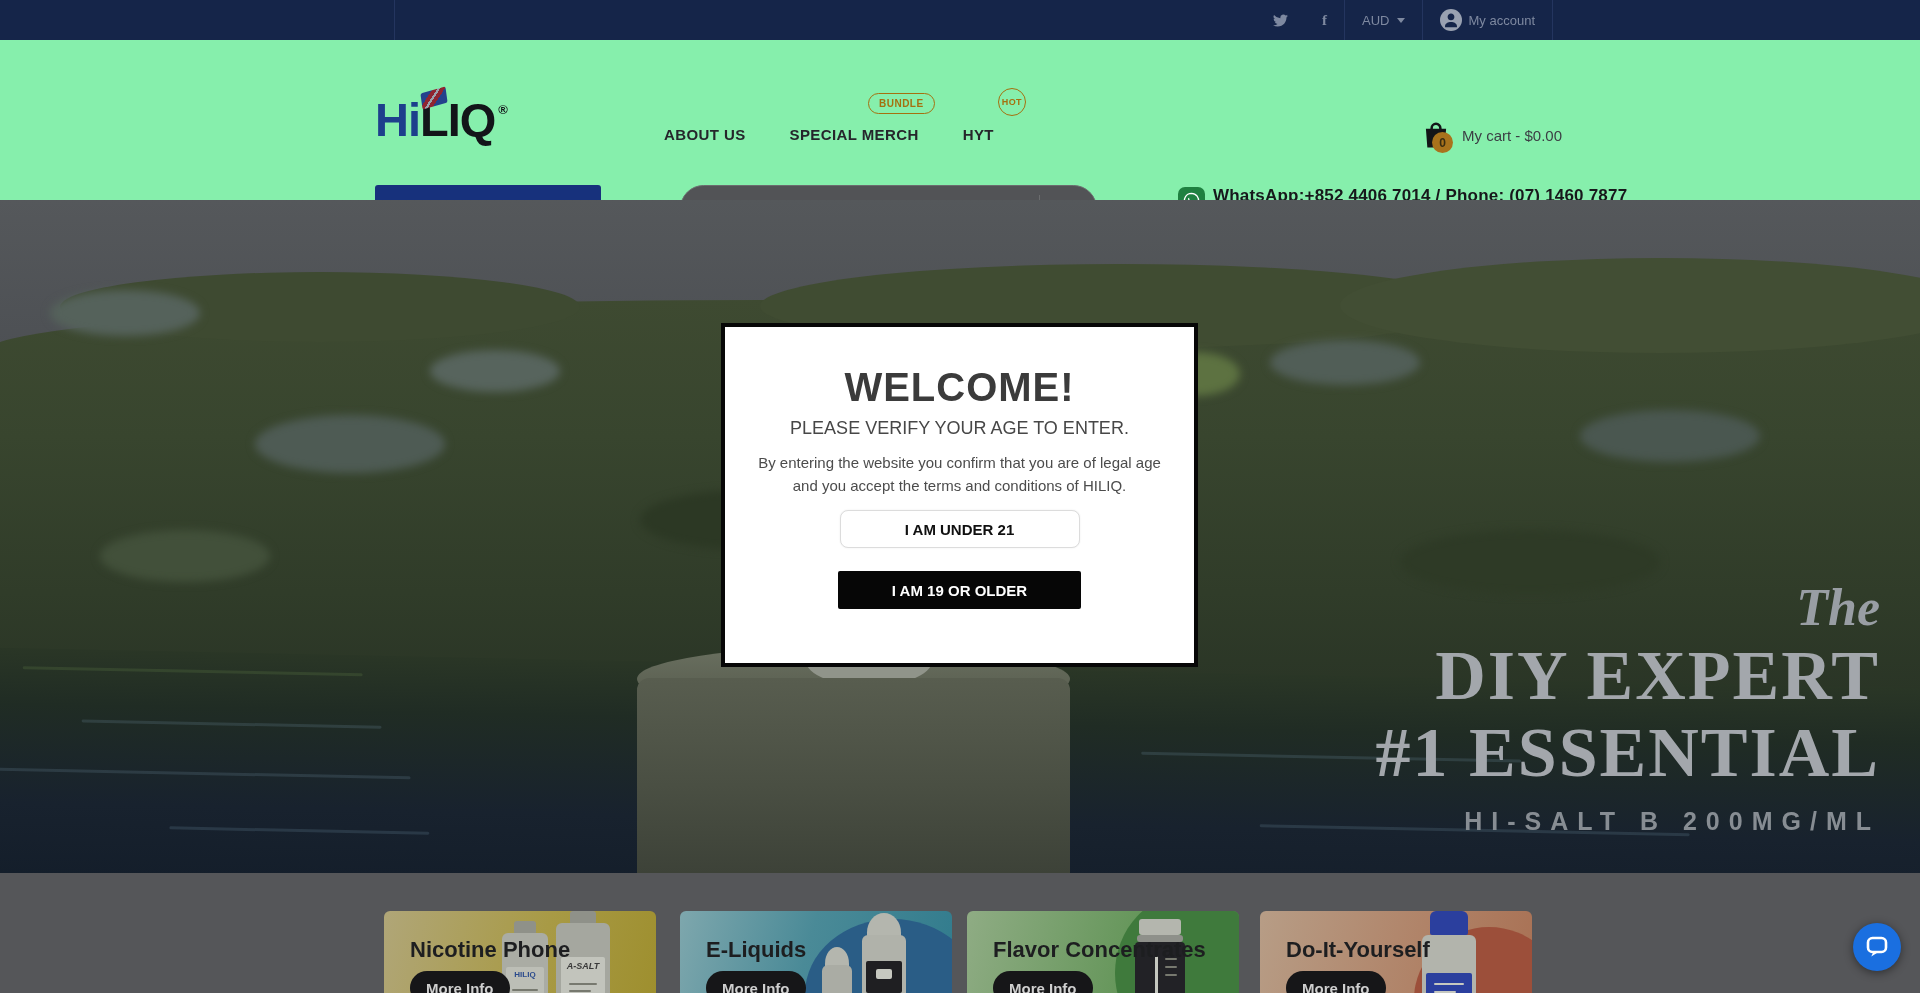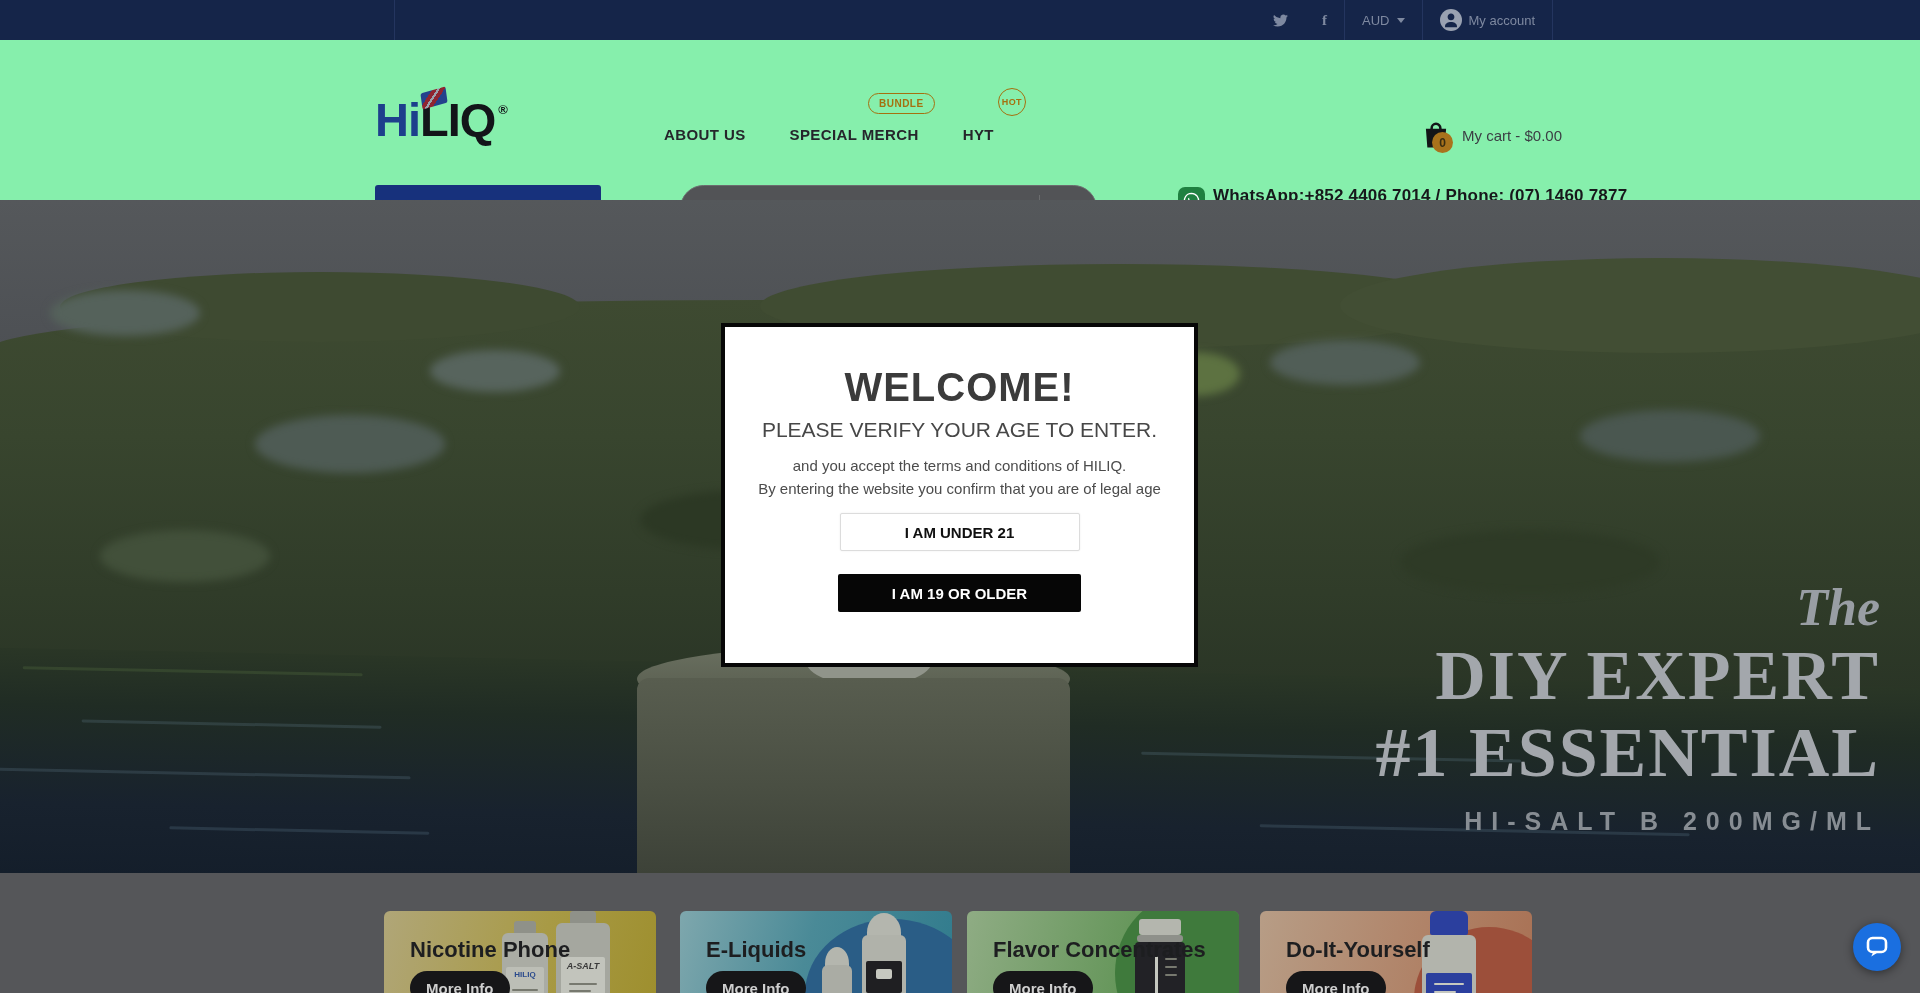--- a/index.html
+++ b/index.html
@@ -86,7 +86,7 @@
   .modal{ position:absolute; left:721px; top:323px; width:477px; height:344px; background:#ffffff; border:4px solid #070707;
       z-index:50; text-align:center; }
   .modal-title{ margin-top:38px; font-size:40px; font-weight:bold; color:#3b3b3b; letter-spacing:1px; }
-  .modal-sub{ margin-top:8px; font-size:21px; color:#474747; }
+  .modal-sub{ margin-top:8px; font-size:18px; color:#474747; }
   .modal-body{ margin-top:13px; font-size:15px; color:#4c4c4c; line-height:1.5; }
   .btn-under{ margin:13px auto 0; width:240px; height:38px; background:#fff; border:1px solid #dcdcdc; border-radius:2px;
       color:#101010; font-size:15px; font-weight:bold; display:flex; align-items:center; justify-content:center;

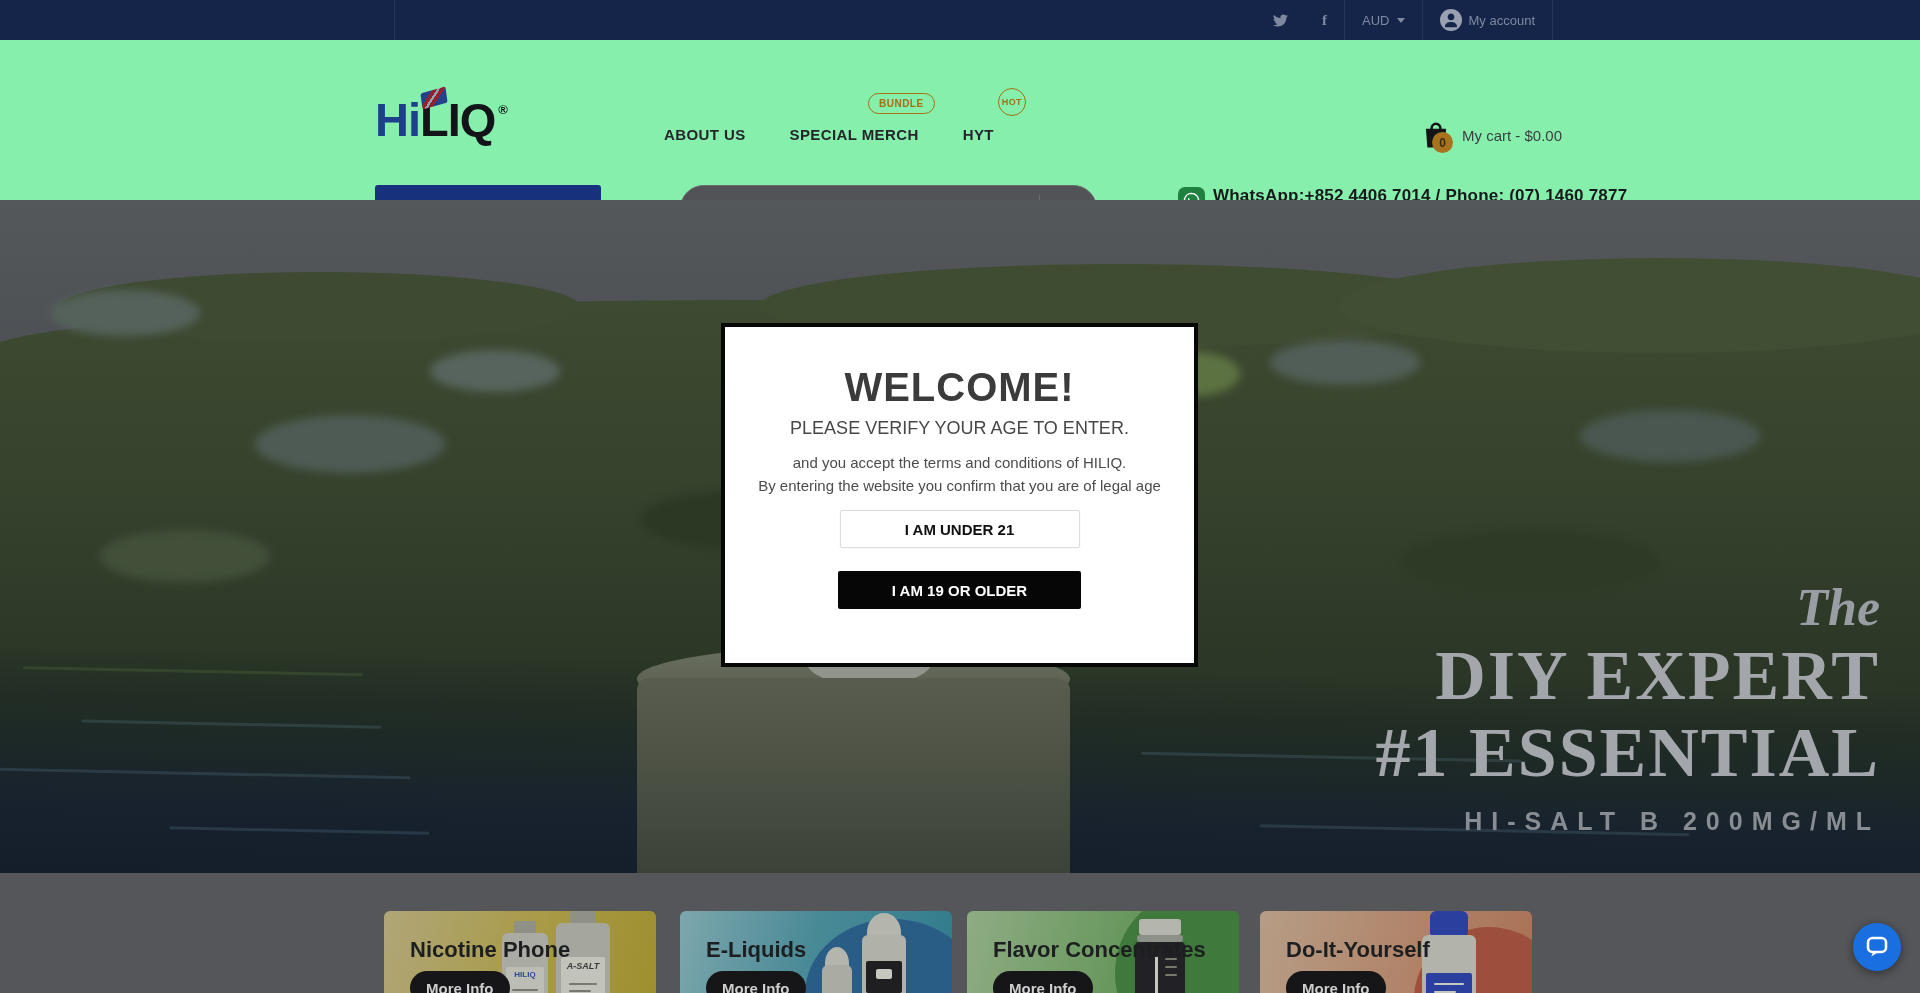--- a/index.html
+++ b/index.html
@@ -343,8 +343,8 @@
     <div class="modal-title">WELCOME!</div>
     <div class="modal-sub">PLEASE VERIFY YOUR AGE TO ENTER.</div>
     <div class="modal-body">
+      <div>By entering the website you confirm that you are of legal age</div>
       <div>and you accept the terms and conditions of HILIQ.</div>
-      <div>By entering the website you confirm that you are of legal age</div>
     </div>
     <button class="btn-under">I AM UNDER 21</button>
     <button class="btn-older">I AM 19 OR OLDER</button>

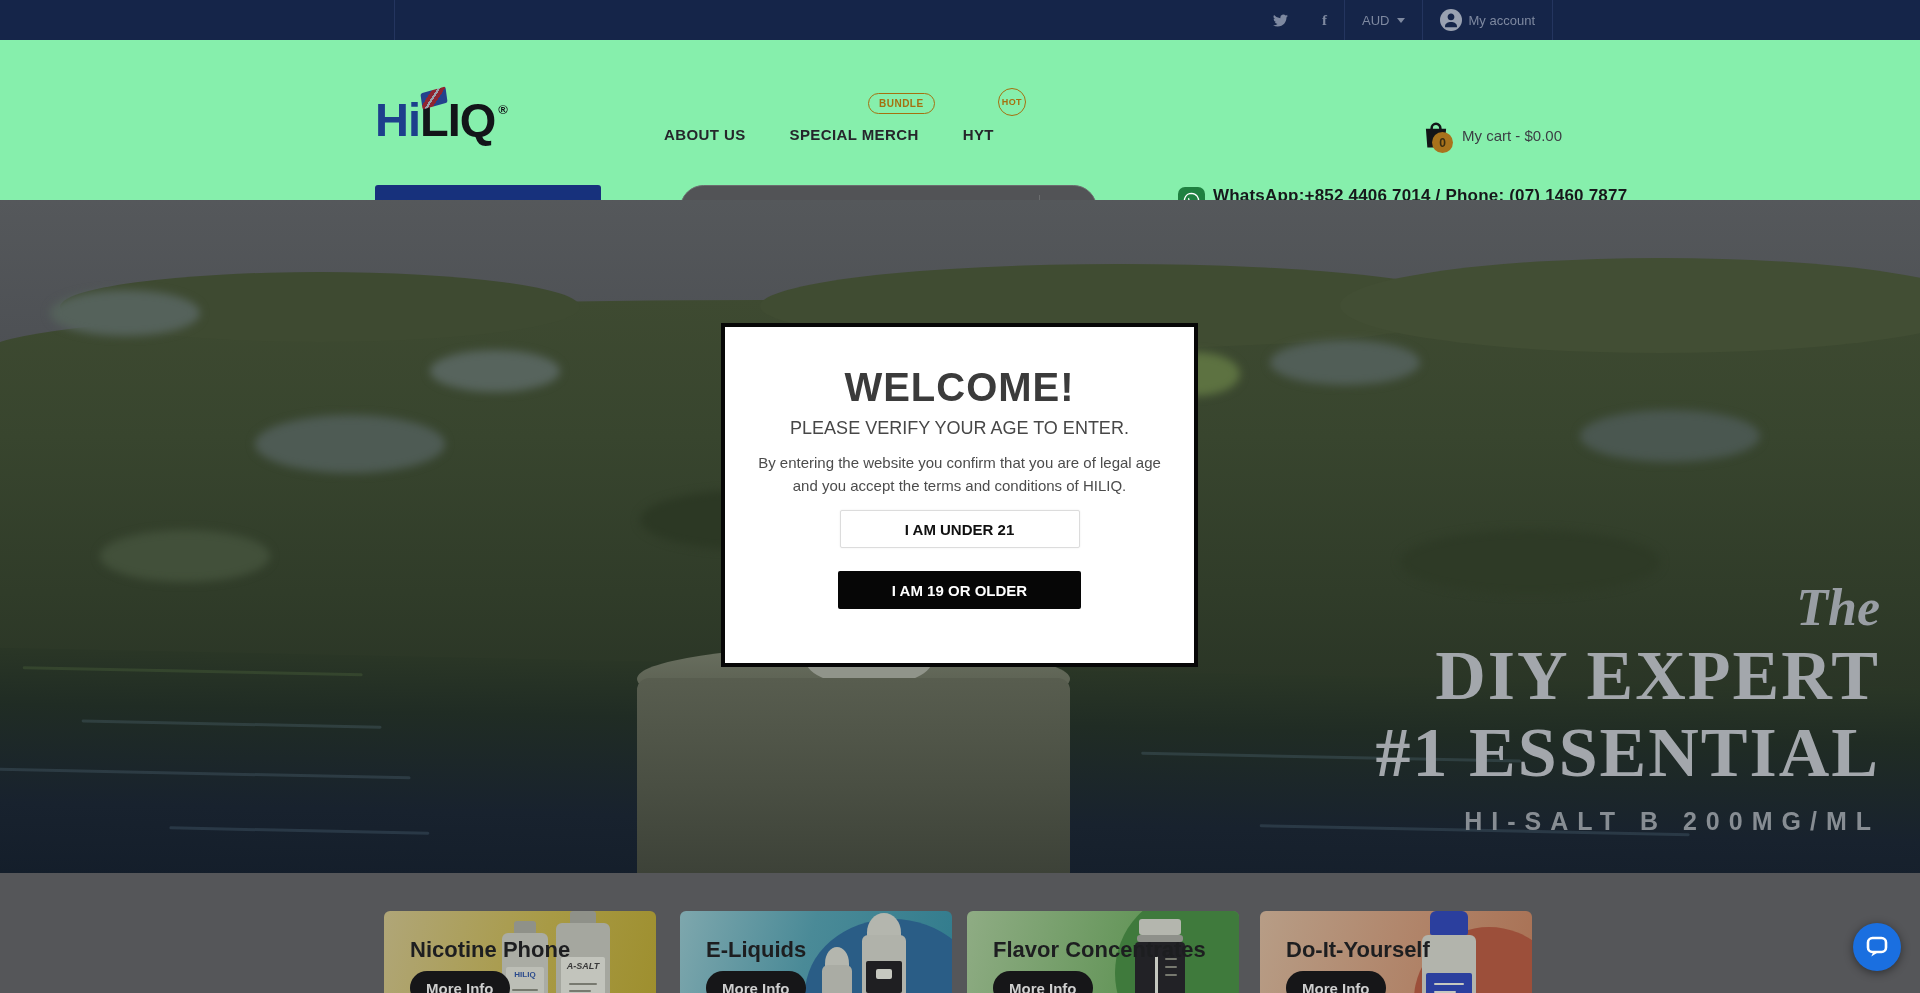--- a/index.html
+++ b/index.html
@@ -88,7 +88,7 @@
   .modal-title{ margin-top:38px; font-size:40px; font-weight:bold; color:#3b3b3b; letter-spacing:1px; }
   .modal-sub{ margin-top:8px; font-size:18px; color:#474747; }
   .modal-body{ margin-top:13px; font-size:15px; color:#4c4c4c; line-height:1.5; }
-  .btn-under{ margin:13px auto 0; width:240px; height:38px; background:#fff; border:1px solid #dcdcdc; border-radius:2px;
+  .btn-under{ margin:13px auto 0; width:240px; height:38px; background:#fff; border:1px solid #dcdcdc; border-radius:8px;
       color:#101010; font-size:15px; font-weight:bold; display:flex; align-items:center; justify-content:center;
       font-family:inherit; cursor:pointer; box-shadow:0 0 2px rgba(0,0,0,.08); }
   .btn-older{ margin:23px auto 0; width:243px; height:38px; background:#060606; border:none; border-radius:2px;

